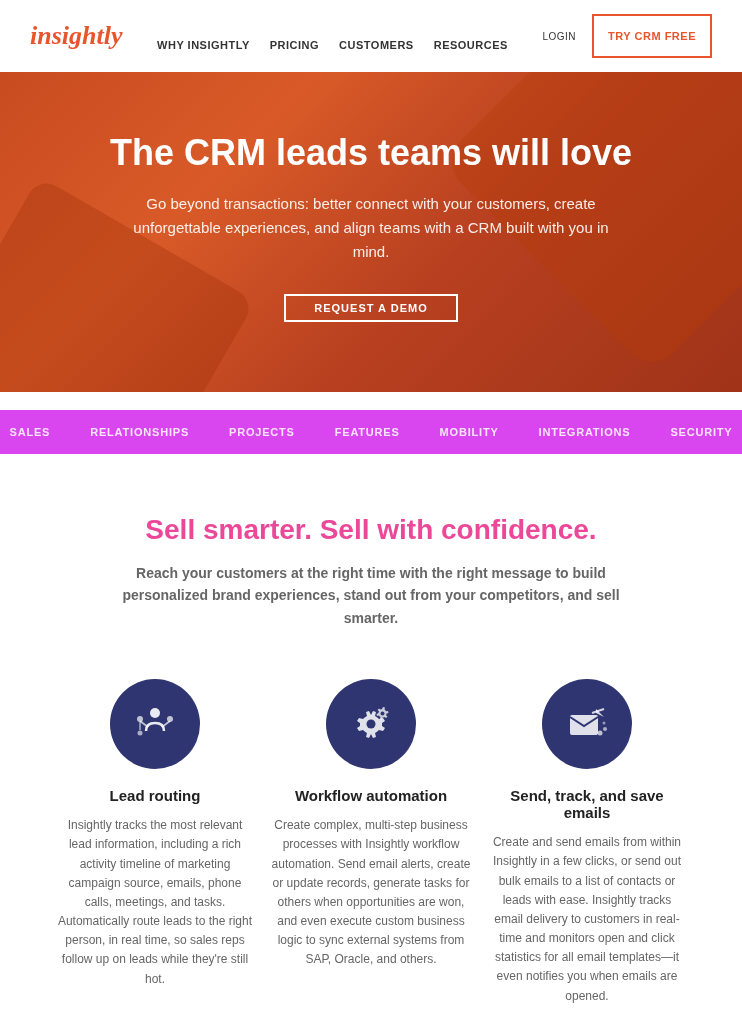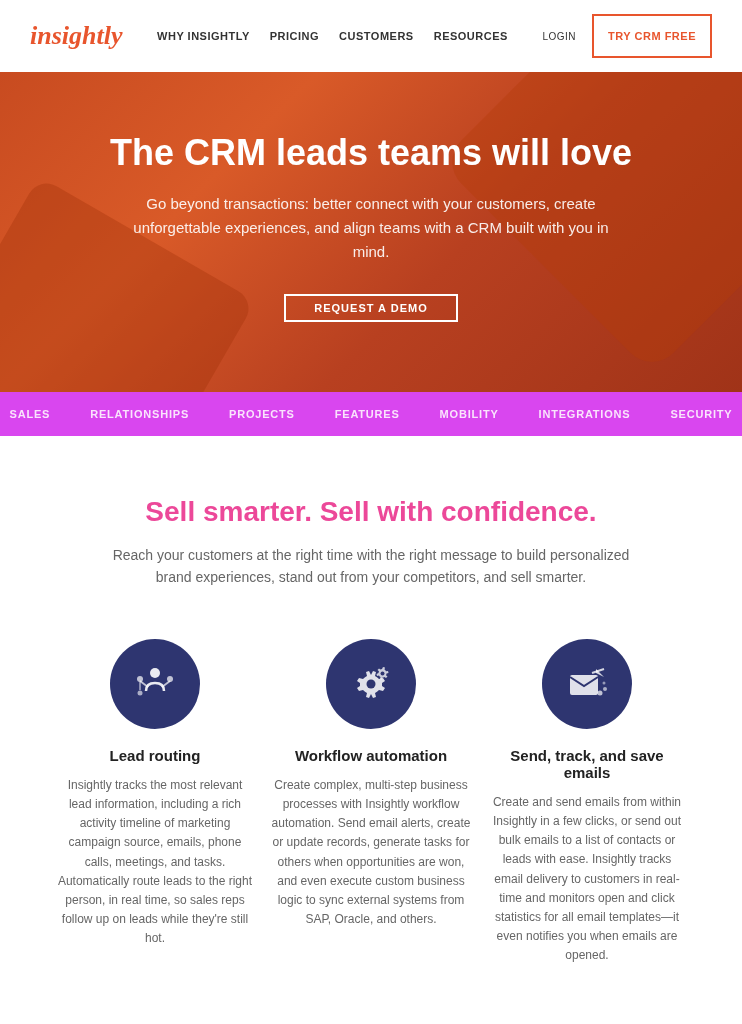--- a/index.html
+++ b/index.html
@@ -22,7 +22,7 @@
       font-weight: bold;
       color: #e8552d;
     }
-    nav { display: flex; gap: 20px; }
+    nav { display: flex; gap: 20px; margin-top: 18px; }
     nav a {
       font-size: 11px;
       font-weight: 700;

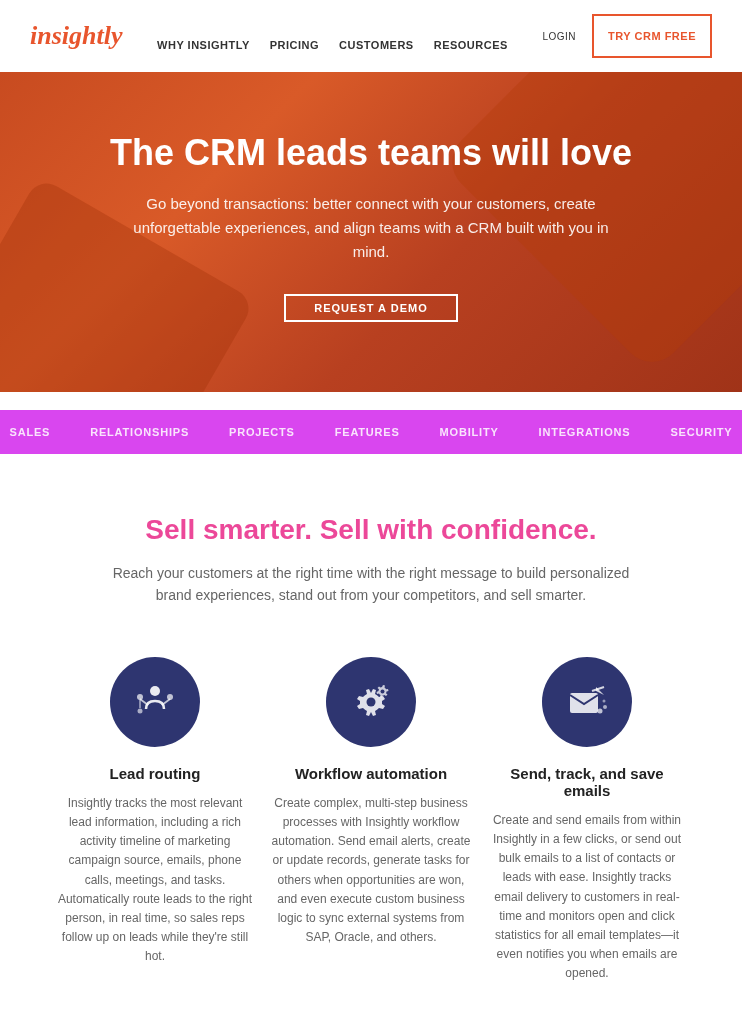--- a/index.html
+++ b/index.html
@@ -146,6 +146,7 @@
       line-height: 1.6;
       max-width: 520px;
       margin: 0 auto 50px;
+      font-weight: bold;
     }
     .features-grid {
       display: flex;

